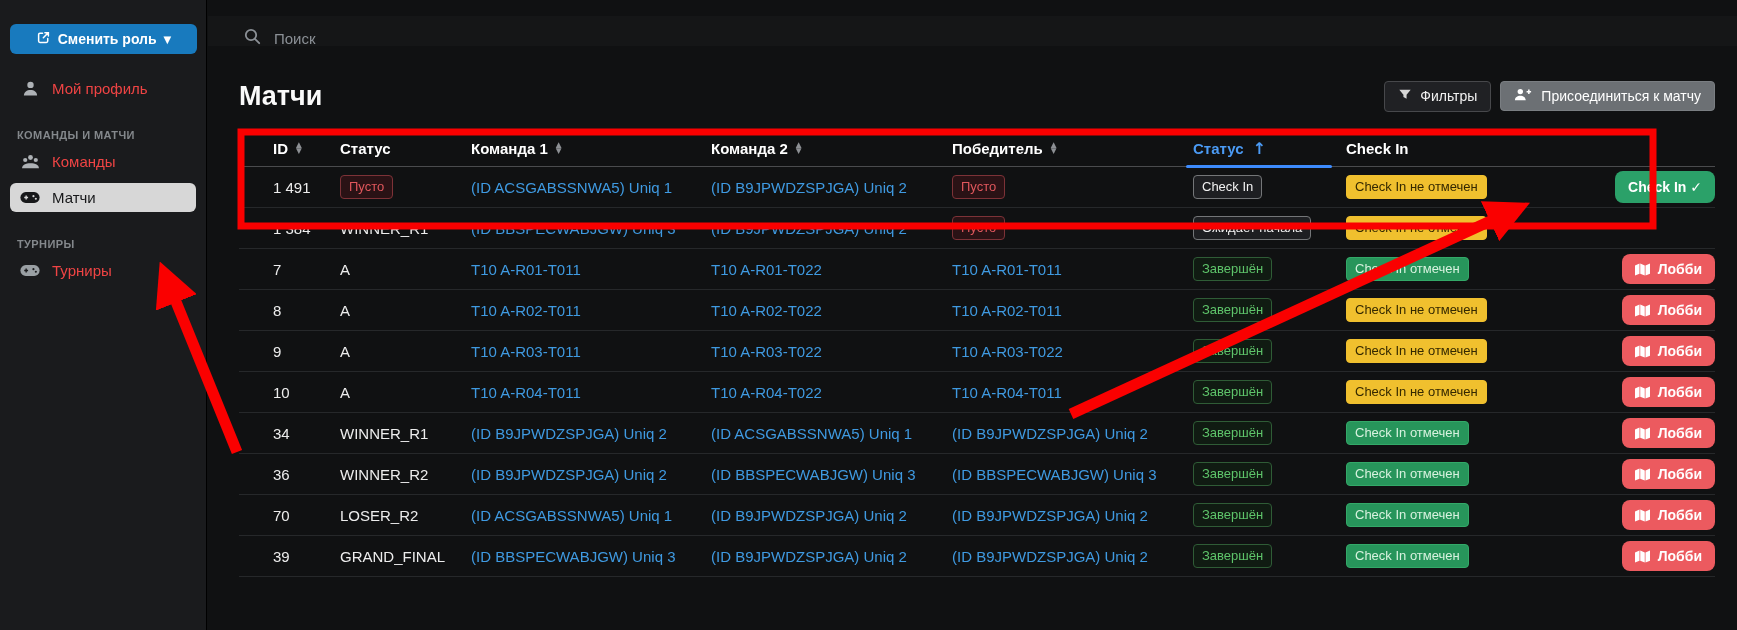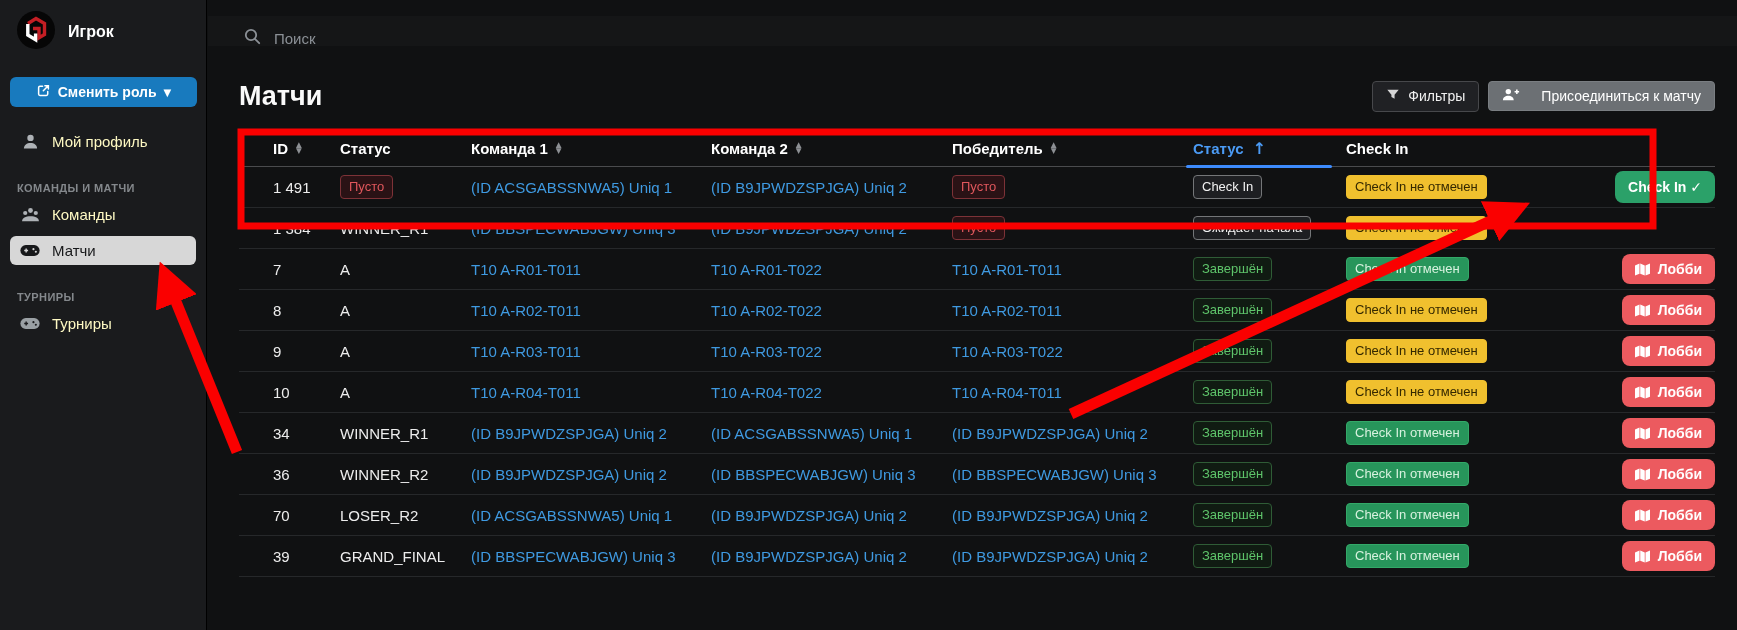--- a/index.html
+++ b/index.html
@@ -69,16 +69,6 @@
 <div class="app">
 
   <div class="sidebar">
-    <div class="brand">
-      <span>
-        <svg width="38" height="38" viewBox="0 0 38 38">
-          <circle cx="19" cy="19" r="19" fill="#060606"></circle>
-          <path d="M11 12.5 L19 7.5 L27.5 12.5 L27.5 23.5 L22 26.8 L22 17.5 L16 17.5" stroke="#c41e24" stroke-width="3.4" fill="none"></path>
-          <path d="M10.8 13 L10.8 24 L18.6 28.8 L18.6 22.5" stroke="#fff" stroke-width="3.4" fill="none"></path>
-        </svg>
-      </span>
-      <span class="brand-title">Игрок</span>
-    </div>
 
     <button class="role-btn">
       <span>

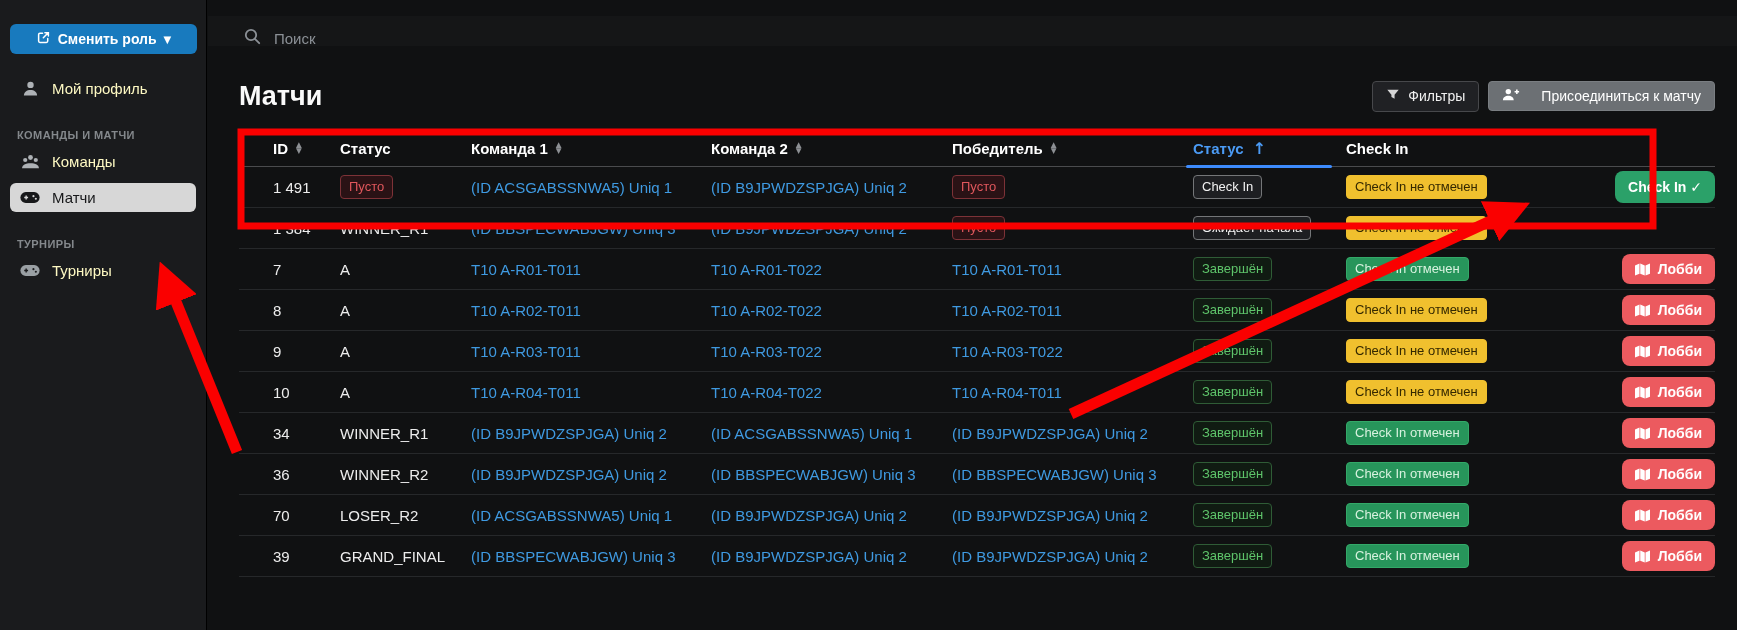--- a/index.html
+++ b/index.html
@@ -14,7 +14,7 @@
   .role-btn { display:flex; align-items:center; justify-content:center; gap:7px; margin:24px 10px 0 10px; height:30px;
               background:#187abe; border:none; border-radius:6px; color:#fff; font-size:14px; font-weight:600; cursor:pointer; width:187px; }
   .caret { font-size:10px; color:#fff; font-family:"DejaVu Sans",sans-serif; }
-  .side-item { display:flex; align-items:center; gap:12px; margin:0 10px; padding:0 10px; height:29px; color:#fef9c3; font-size:15px; cursor:pointer; border-radius:6px; }
+  .side-item { display:flex; align-items:center; gap:12px; margin:0 10px; padding:0 10px; height:29px; color:#ef4444; font-size:15px; cursor:pointer; border-radius:6px; }
   .side-item.first { margin-top:20px; }
   .side-item.active { background:#d7d7d7; color:#17181a; font-weight:500; }
   .side-section { margin:26px 0 6px 17px; font-size:11px; font-weight:700; letter-spacing:.4px; color:#84888c; }

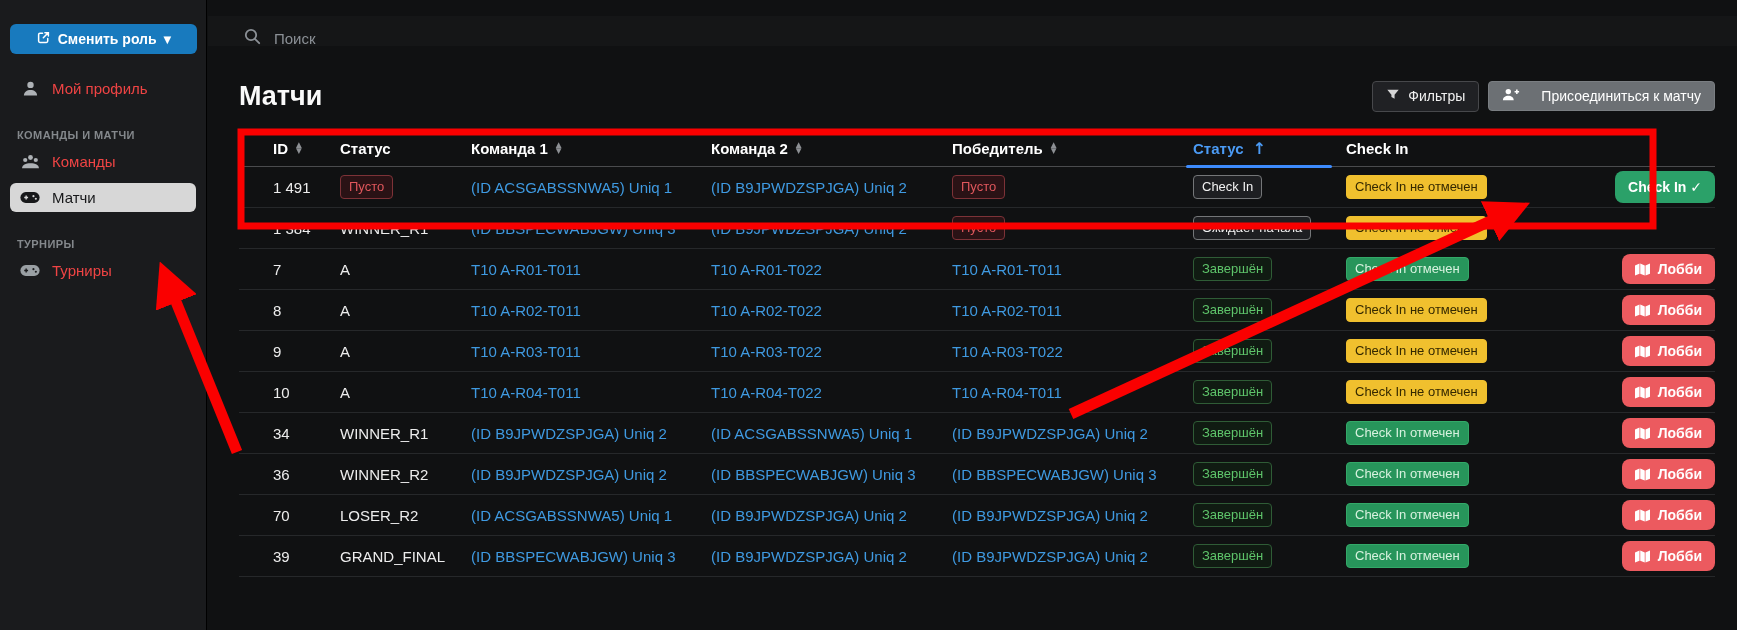--- a/index.html
+++ b/index.html
@@ -31,7 +31,7 @@
   .page-title { font-size:27px; font-weight:700; color:#fafafa; }
   .head-buttons { display:flex; gap:9px; }
   .btn-filters { display:inline-flex; align-items:center; gap:8px; height:31px; padding:0 13px; background:#202124; border:1px solid #47484b; border-radius:4px; color:#f1f1f1; font-size:14px; cursor:pointer; }
-  .btn-join { display:inline-flex; align-items:center; gap:21px; height:30px; padding:0 13px; background:#6c7074; border:1px solid #7a7e82; border-radius:4px; color:#fff; font-size:14px; cursor:pointer; }
+  .btn-join { display:inline-flex; align-items:center; gap:9px; height:30px; padding:0 13px; background:#6c7074; border:1px solid #7a7e82; border-radius:4px; color:#fff; font-size:14px; cursor:pointer; }
 
   
   .table { margin:16px 22px 0 31px; }

